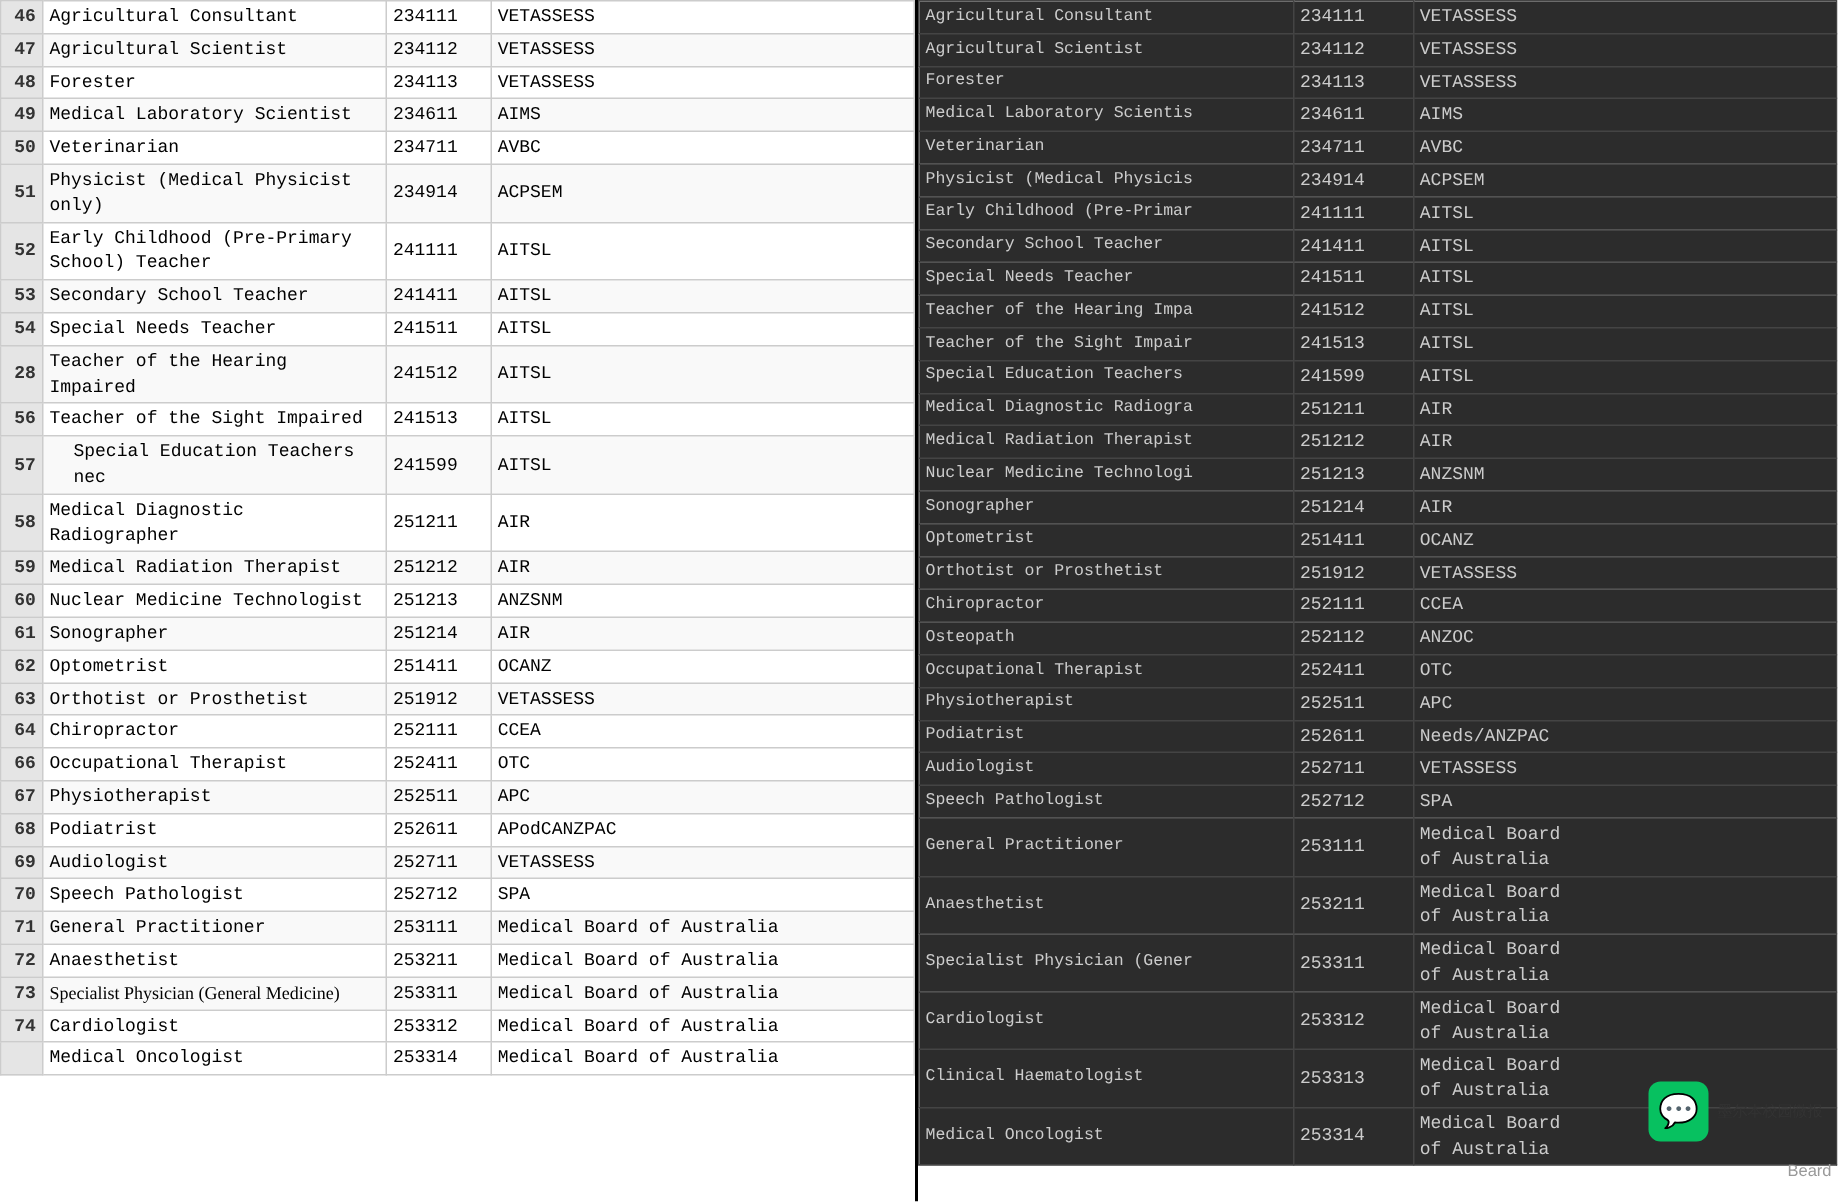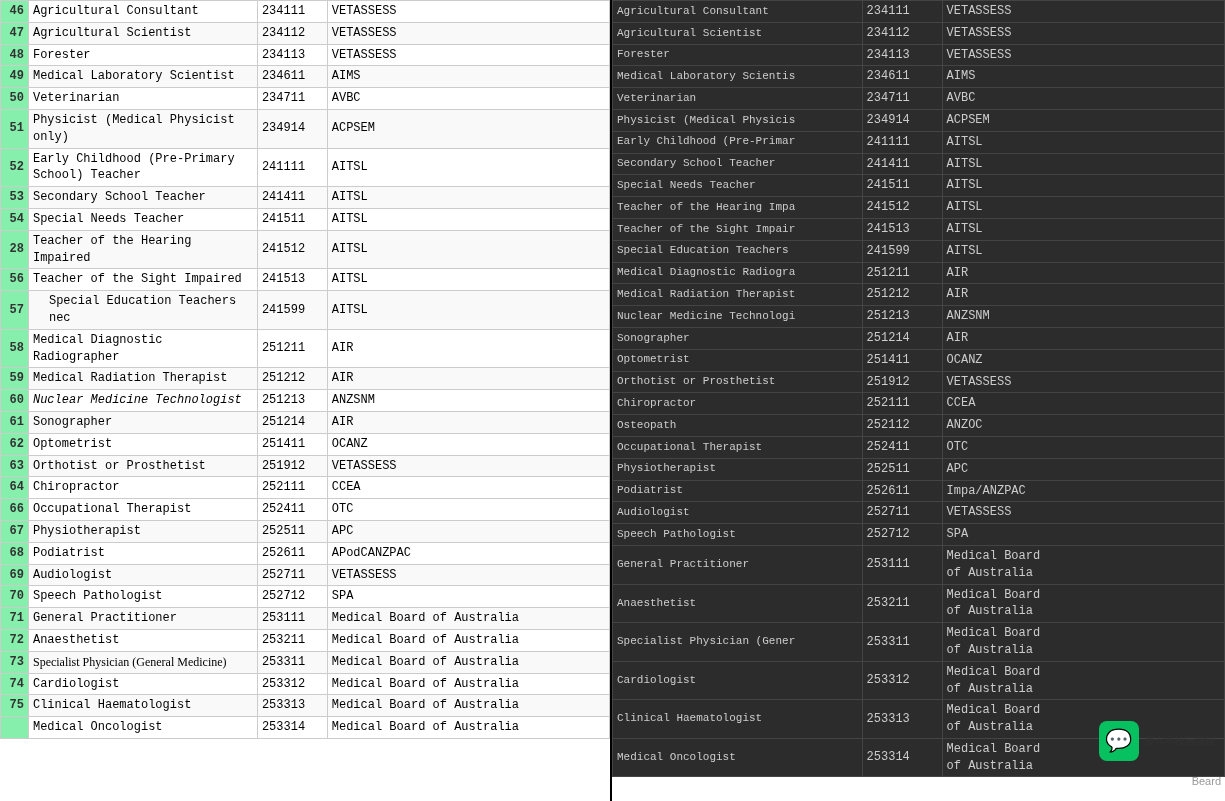--- a/index.html
+++ b/index.html
@@ -39,7 +39,7 @@
       width: 28px;
       text-align: right;
       font-weight: bold;
-      background: #86efac;
+      background: #e5e5e5;
       color: #333;
     }
     .left-panel table td:nth-child(2) {

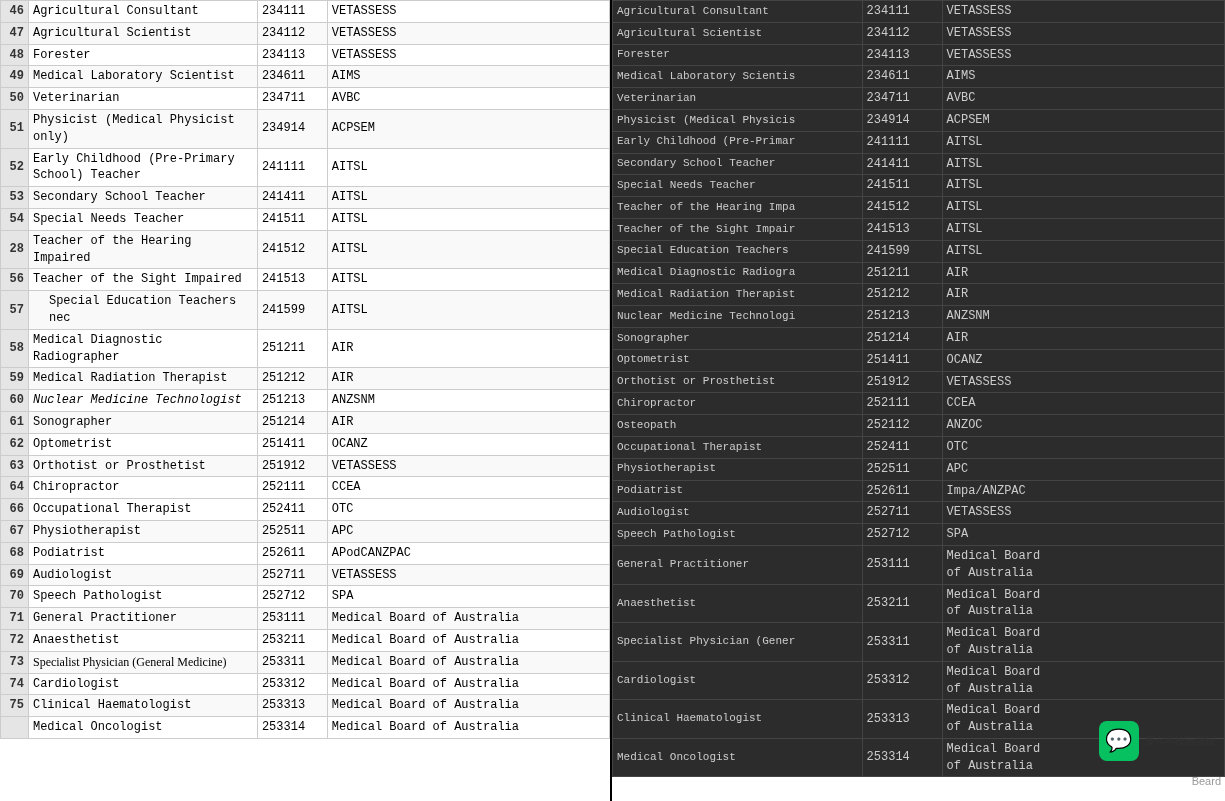--- a/index.html
+++ b/index.html
@@ -211,7 +211,7 @@
   </tr>
           <tr class="row-even">
     <td>60</td>
-    <td style="white-space:pre-wrap;font-style:italic;">Nuclear Medicine Technologist</td>
+    <td style="white-space:pre-wrap;">Nuclear Medicine Technologist</td>
     <td>251213</td>
     <td>ANZSNM</td>
   </tr>

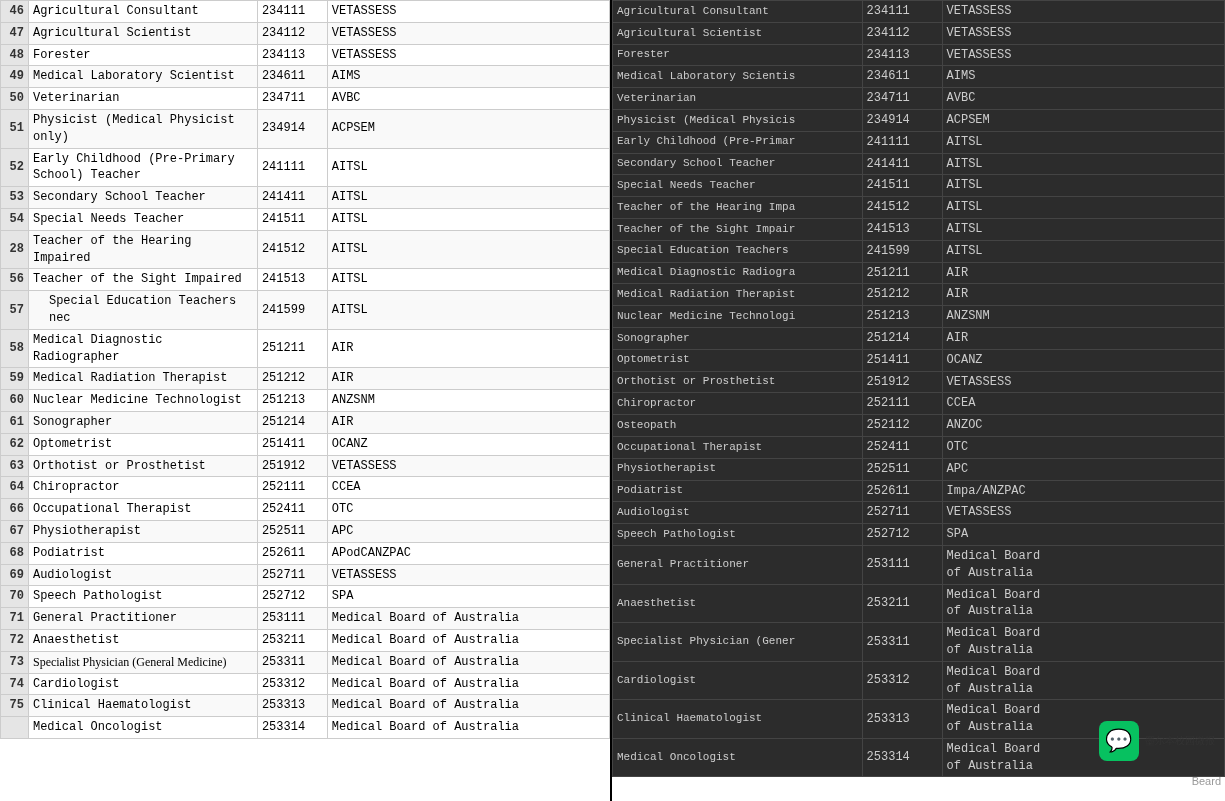--- a/index.html
+++ b/index.html
@@ -425,7 +425,7 @@
           <tr>
     <td>Podiatrist</td>
     <td>252611</td>
-    <td>Impa/ANZPAC</td>
+    <td>Needs/ANZPAC</td>
   </tr>
           <tr>
     <td>Audiologist</td>

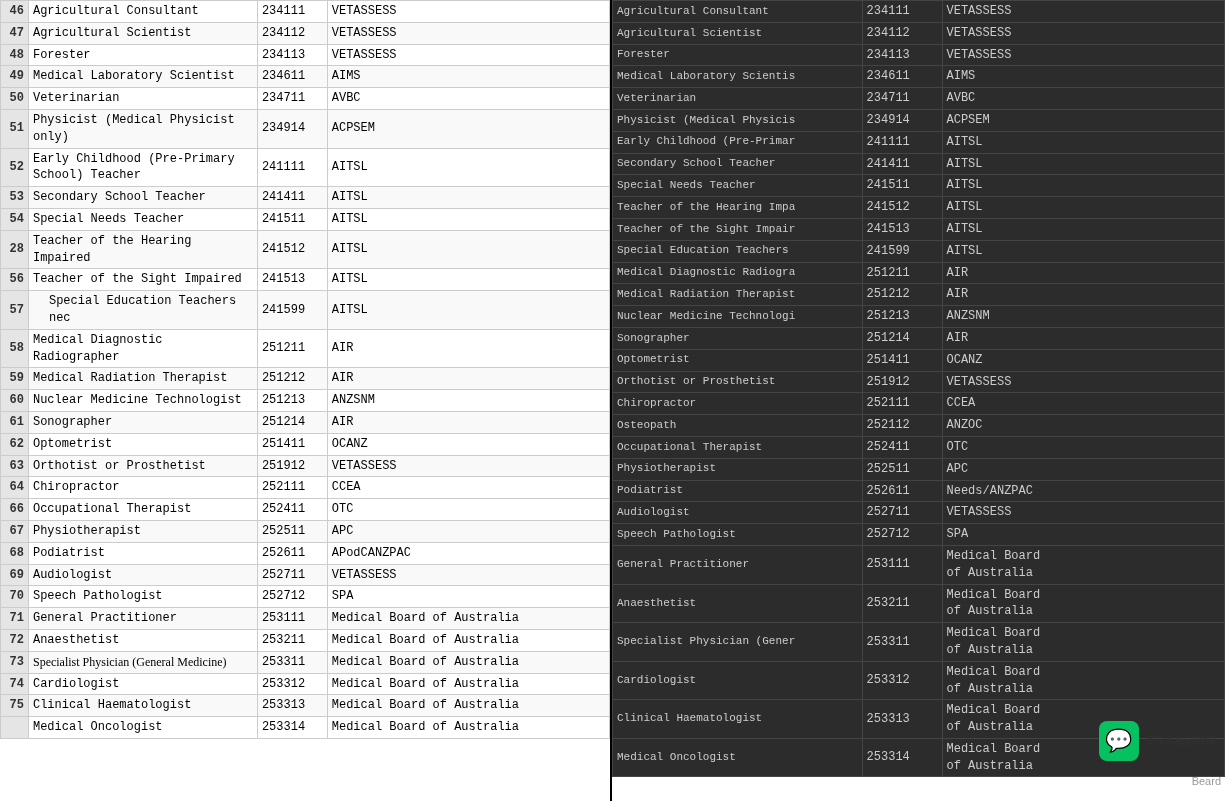--- a/index.html
+++ b/index.html
@@ -291,12 +291,6 @@
     <td>74</td>
     <td style="white-space:pre-wrap;">Cardiologist</td>
     <td>253312</td>
-    <td>Medical Board of Australia</td>
-  </tr>
-          <tr class="row-odd">
-    <td>75</td>
-    <td style="white-space:pre-wrap;">Clinical Haematologist</td>
-    <td>253313</td>
     <td>Medical Board of Australia</td>
   </tr>
           <tr class="row-even">

